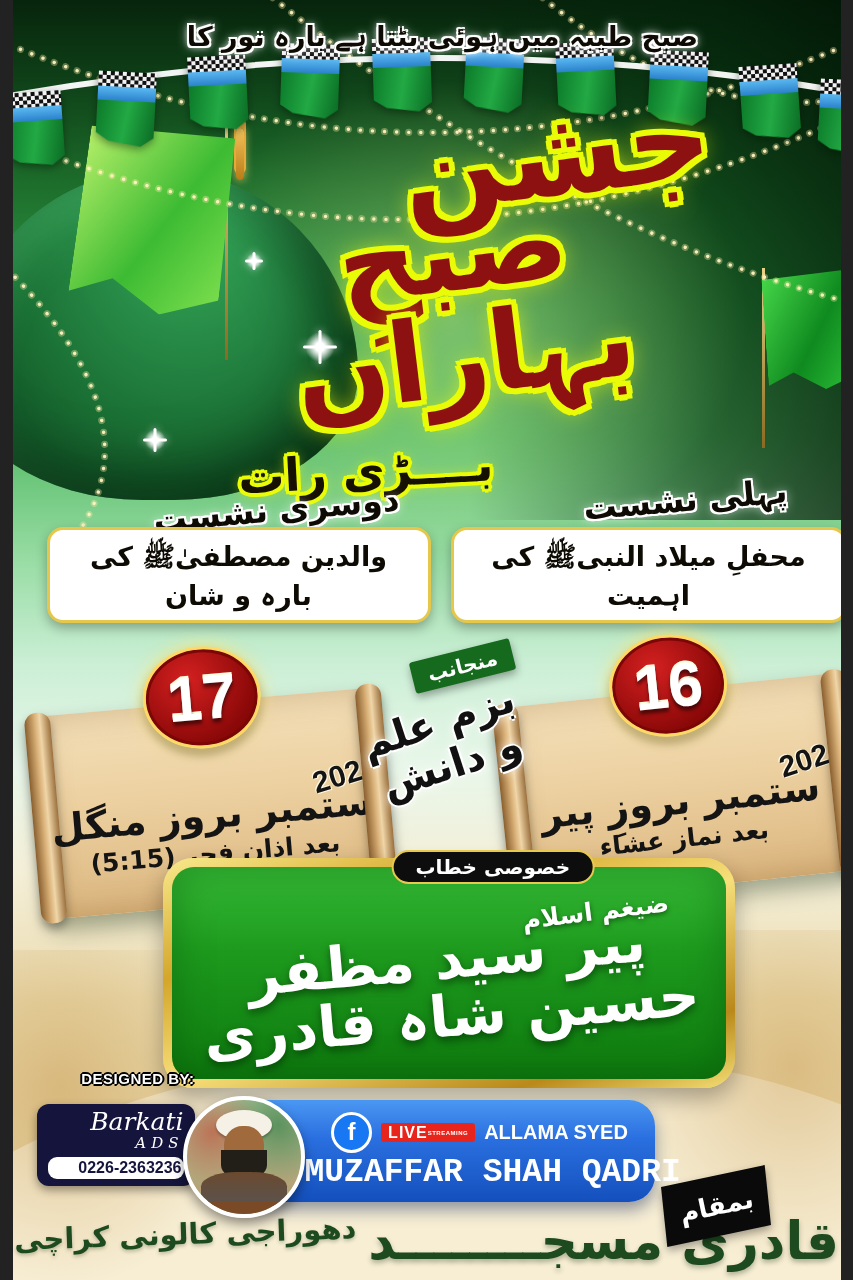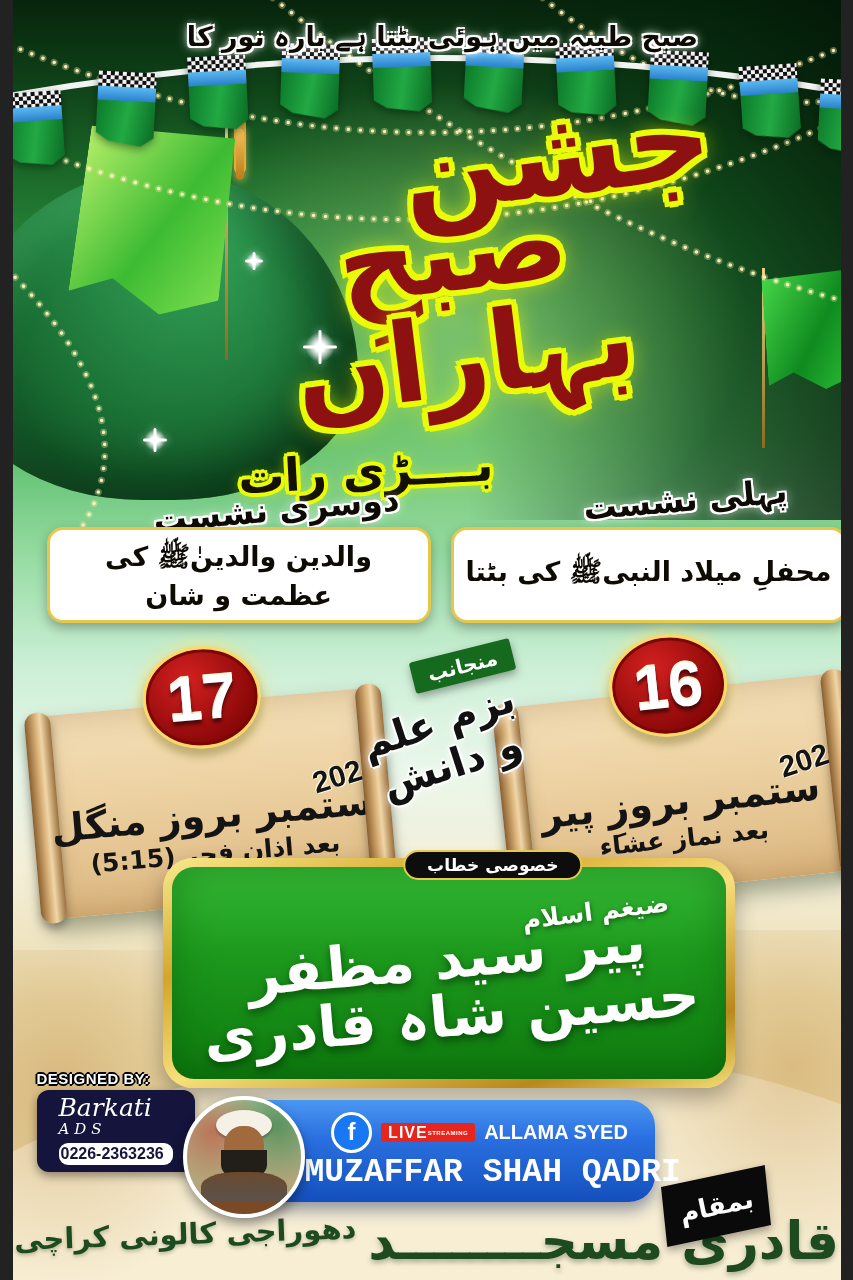--- a/index.html
+++ b/index.html
@@ -287,7 +287,7 @@
 
   <div class="ses-label lab-l u">دوسری نشست</div>
   <div class="ses-box box-l u">
-    <span>والدین والدینٰﷺ کی عظمت و شان</span>
+    <span>والدین مصطفیٰﷺ کی بارہ و شان</span>
   </div>
 
   <div class="scroll sc16">

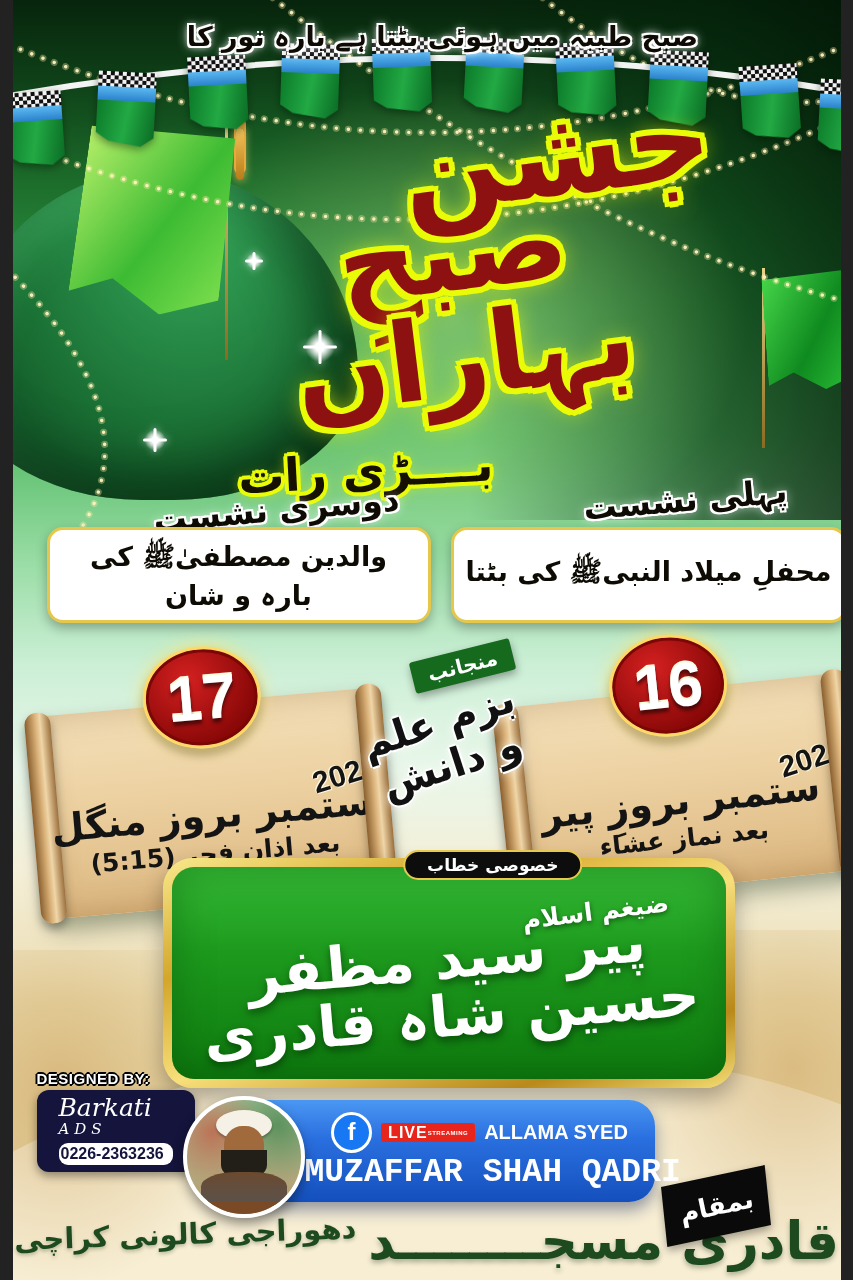--- a/index.html
+++ b/index.html
@@ -282,7 +282,7 @@
 
   <div class="ses-label lab-r u">پہلی نشست</div>
   <div class="ses-box box-r u">
-    <span>محفلِ میلاد النبیﷺ کی بٹتا</span>
+    <span>محفلِ میلاد النبیﷺ کی اہمیت</span>
   </div>
 
   <div class="ses-label lab-l u">دوسری نشست</div>

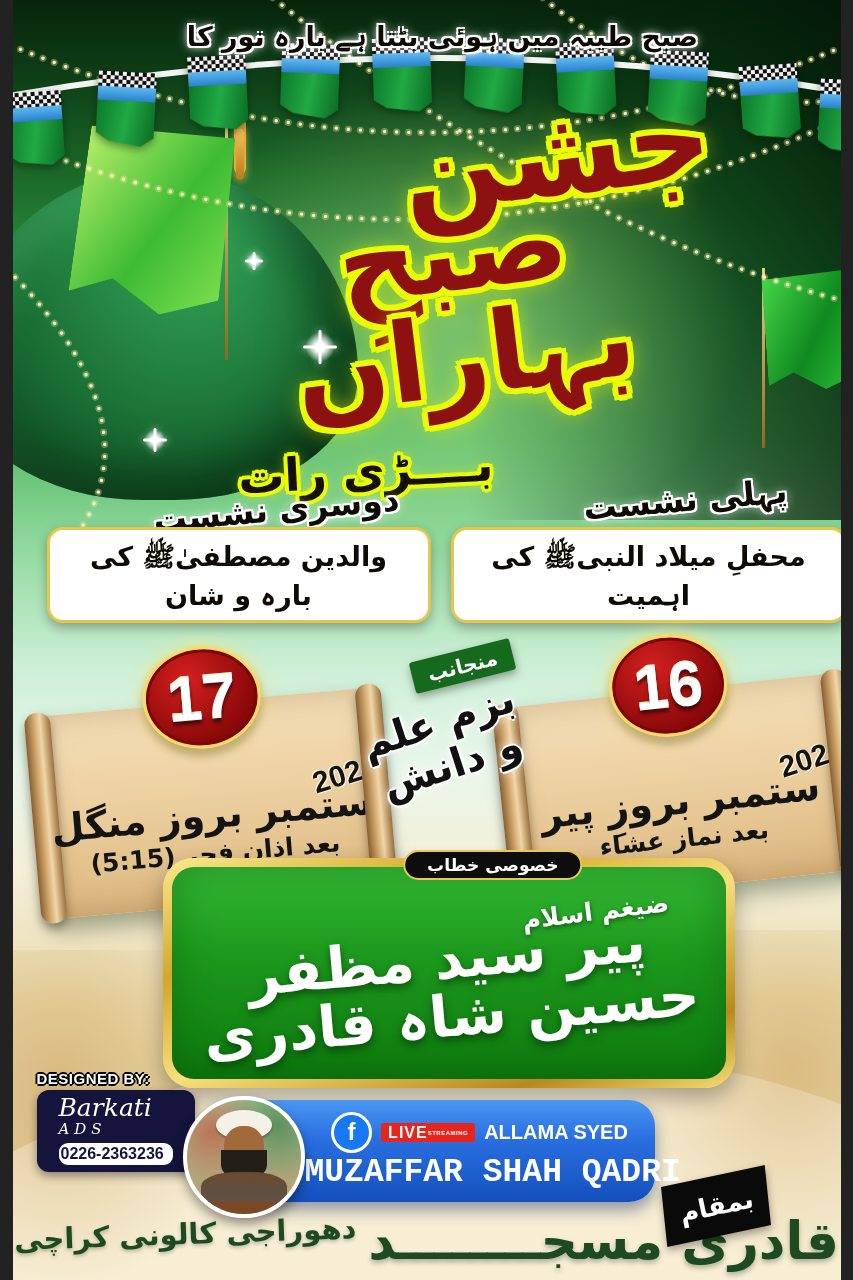--- a/index.html
+++ b/index.html
@@ -124,7 +124,7 @@
     background:linear-gradient(180deg,#35b935 0%,#1d9a1d 40%,#0e7a0e 100%);
     box-shadow:inset 0 0 40px rgba(0,60,0,.35);}
   .pill{position:absolute;left:58%;top:-17px;transform:translateX(-50%);background:#0d0d0d;color:#fff;
-    border:2px solid #e8c94f;border-radius:18px;padding:3px 22px;font-size:17px;font-weight:bold;white-space:nowrap;}
+    border:2px solid #e8c94f;border-radius:18px;padding:3px 22px;font-size:20px;font-weight:bold;white-space:nowrap;}
   .honor{position:absolute;right:56px;top:30px;color:#fff;font-size:25px;font-weight:bold;transform:rotate(-7deg);
     text-shadow:0 2px 5px rgba(0,40,0,.6);}
   .sp-name{position:absolute;left:0;right:0;top:62px;text-align:center;color:#fff;font-size:57px;font-weight:bold;

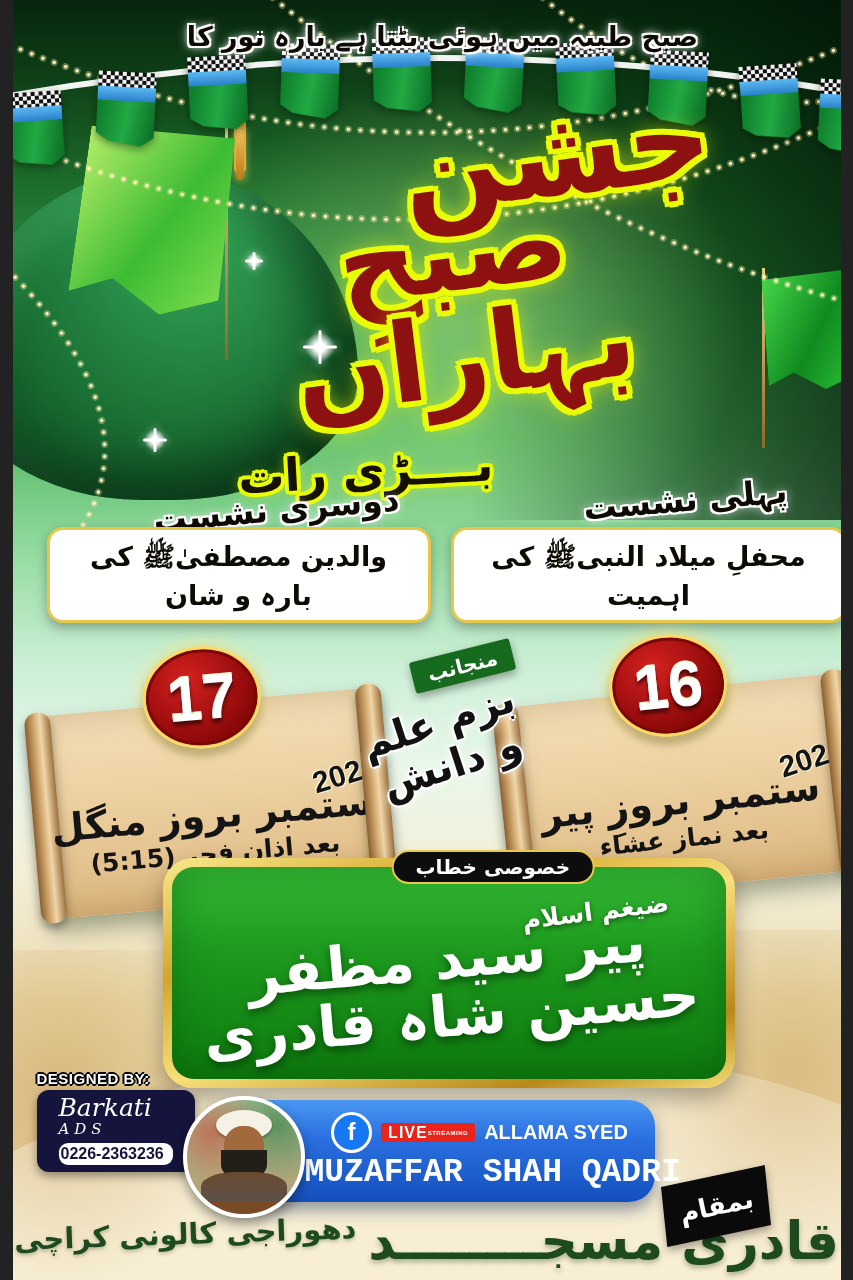--- a/index.html
+++ b/index.html
@@ -130,7 +130,7 @@
   .sp-name{position:absolute;left:0;right:0;top:62px;text-align:center;color:#fff;font-size:57px;font-weight:bold;
     line-height:1.02;transform:rotate(-5deg);text-shadow:0 4px 9px rgba(0,40,0,.6);}
   
-  .dz{position:absolute;left:24px;top:1070px;width:158px;z-index:7;text-align:left;
+  .dz{position:absolute;left:24px;top:1070px;width:158px;z-index:7;text-align:right;
     font-family:"Liberation Sans",sans-serif;}
   .dz-h{font-size:15px;font-weight:bold;color:#fff;letter-spacing:.5px;
     text-shadow:2px 0 0 #000,-2px 0 0 #000,0 2px 0 #000,0 -2px 0 #000,1px 1px 0 #000,-1px -1px 0 #000;}

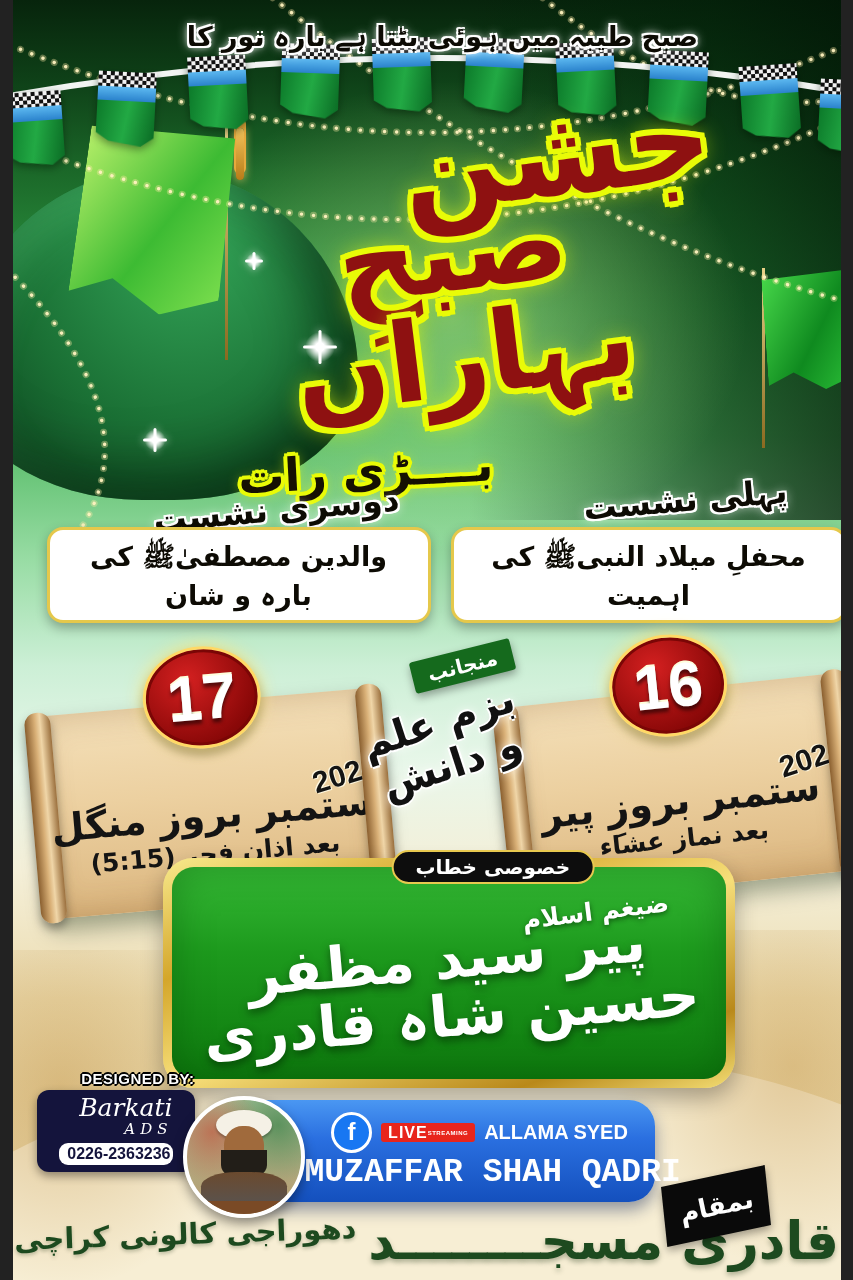--- a/index.html
+++ b/index.html
@@ -134,7 +134,7 @@
     font-family:"Liberation Sans",sans-serif;}
   .dz-h{font-size:15px;font-weight:bold;color:#fff;letter-spacing:.5px;
     text-shadow:2px 0 0 #000,-2px 0 0 #000,0 2px 0 #000,0 -2px 0 #000,1px 1px 0 #000,-1px -1px 0 #000;}
-  .dz-box{margin-top:3px;background:#14143c;border-radius:12px;padding:5px 22px 7px;
+  .dz-box{margin-top:17px;background:#14143c;border-radius:12px;padding:5px 11px 7px;
     box-shadow:0 4px 10px rgba(0,0,0,.4);}
   .dz-name{font-family:"DejaVu Serif",serif;font-style:italic;font-size:25px;color:#fff;line-height:1;}
   .dz-sub{font-family:"DejaVu Serif",serif;font-style:italic;font-size:15px;color:#fff;letter-spacing:5px;}

